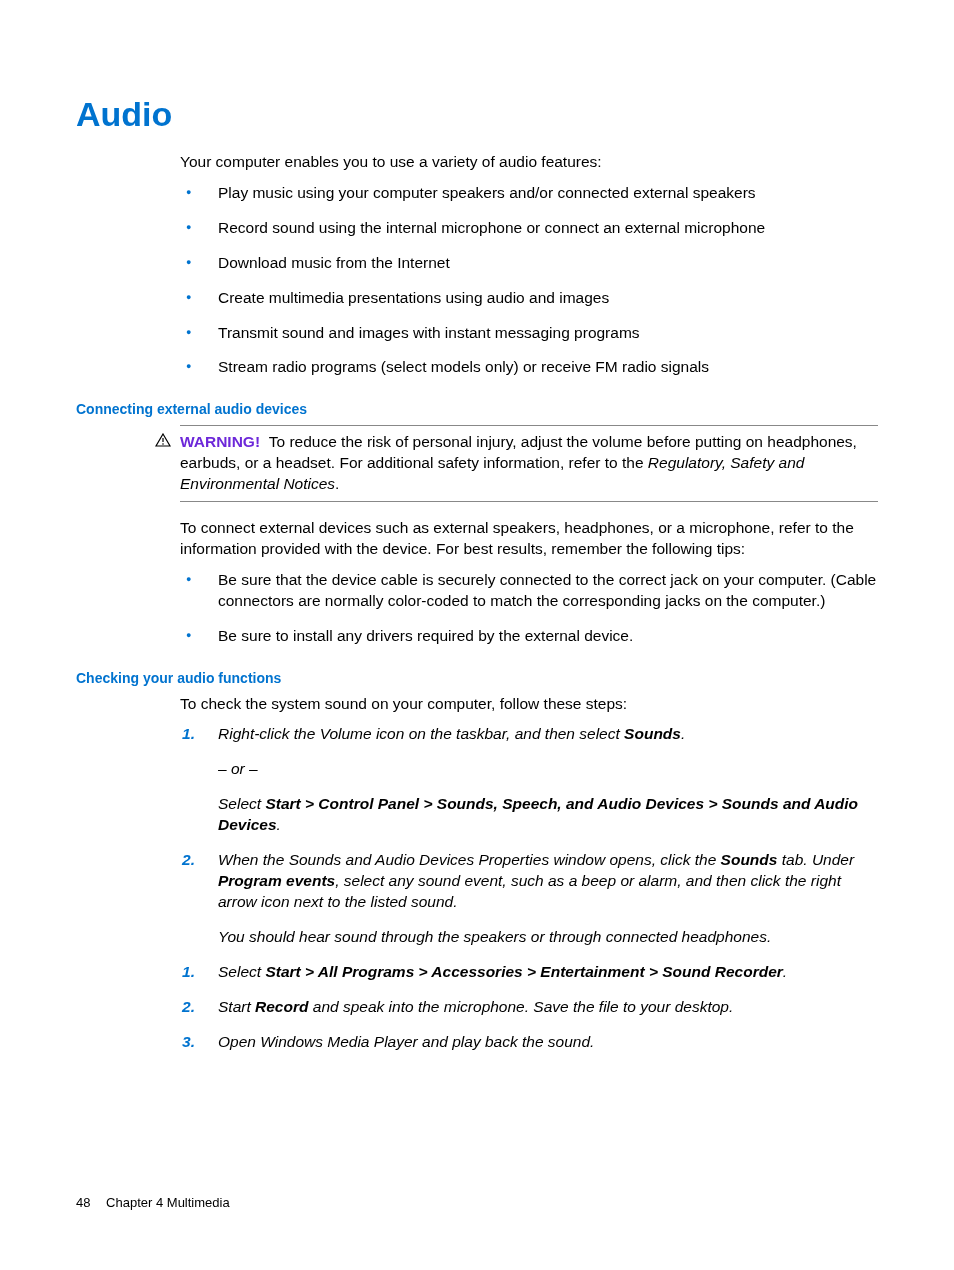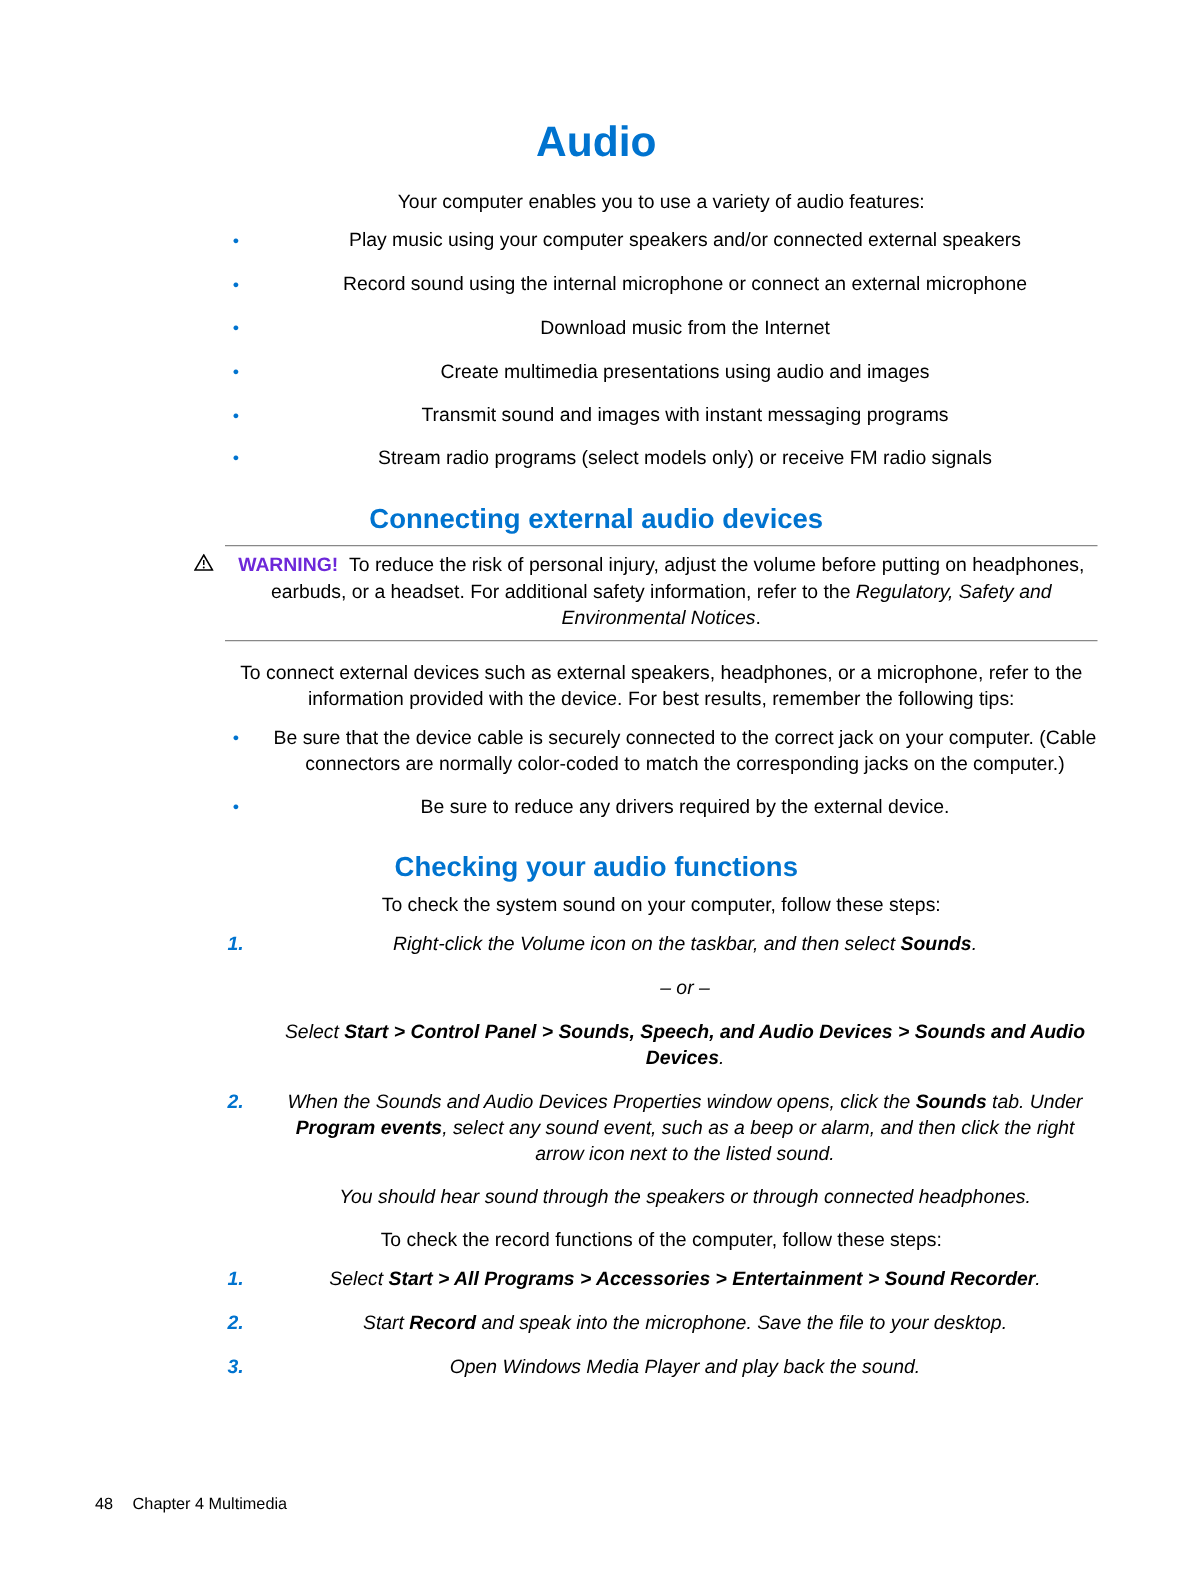--- a/index.html
+++ b/index.html
@@ -17,7 +17,6 @@
     position: relative;
     padding: 92px 76px 0 76px;
     box-sizing: border-box;
-    text-align: center;
   }
   h1.main-heading {
     color: #0073cf;

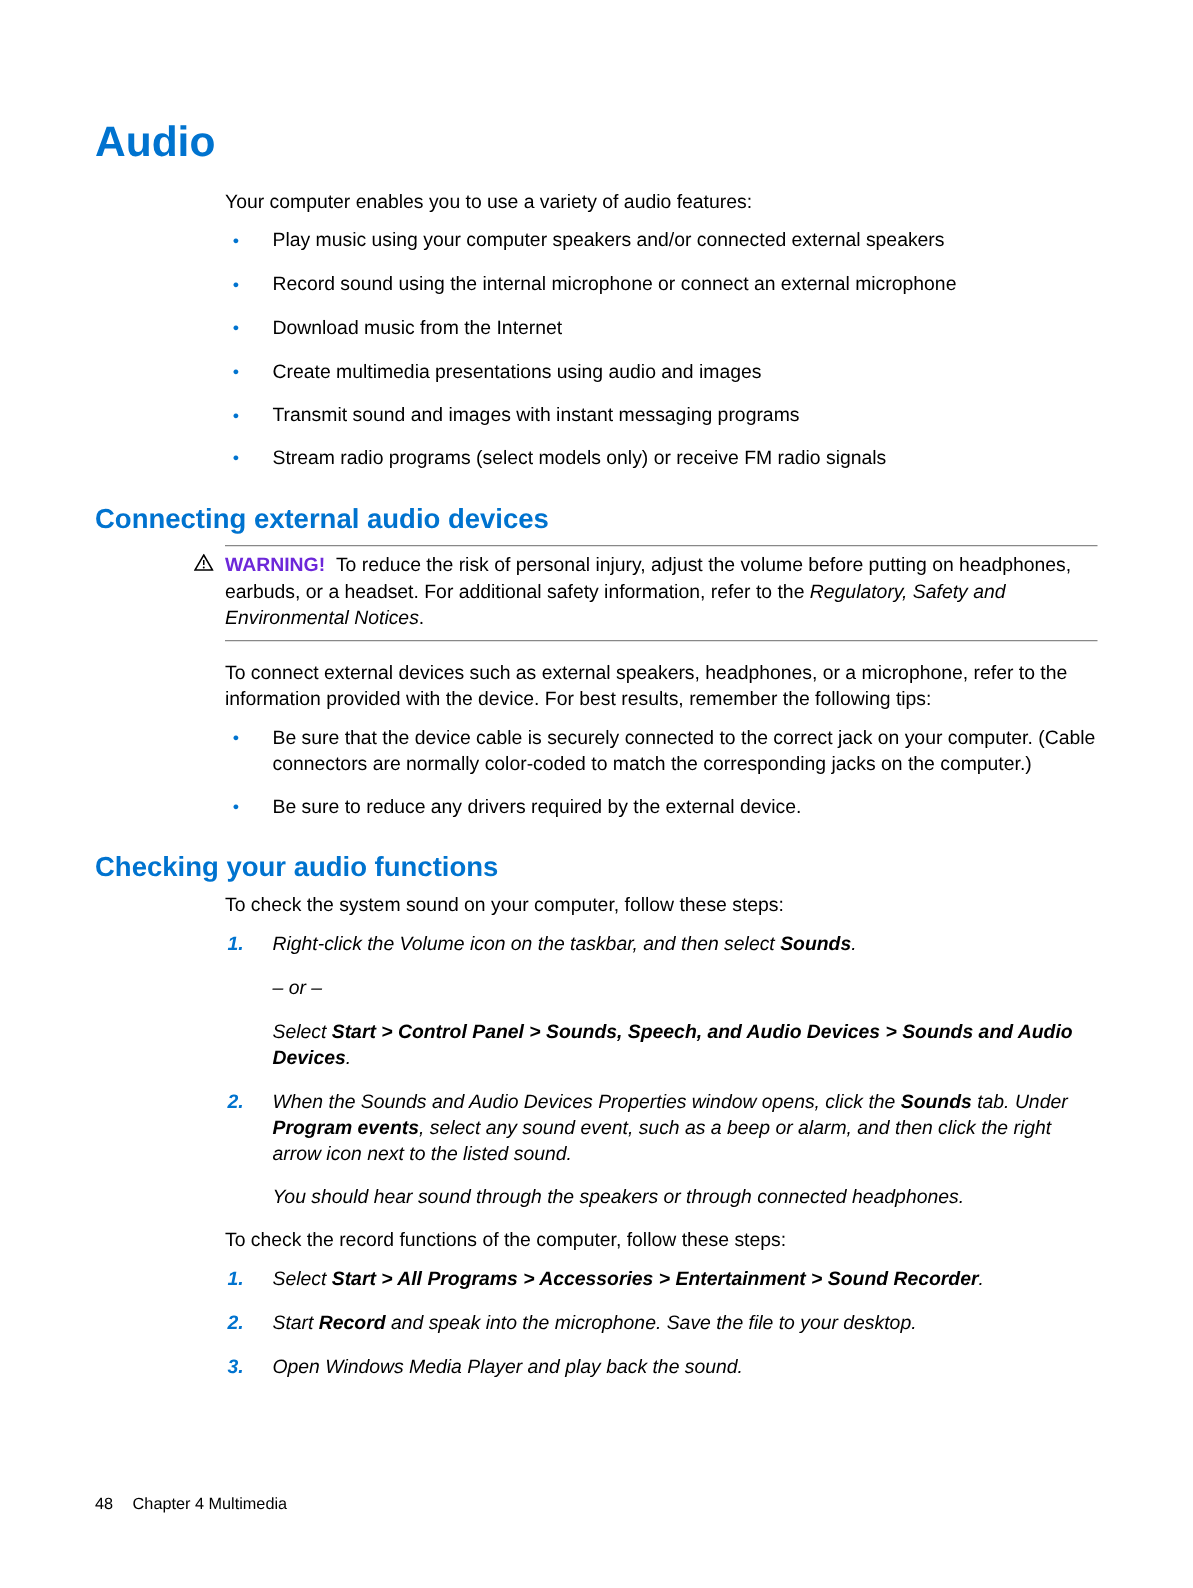--- a/index.html
+++ b/index.html
@@ -26,7 +26,7 @@
   }
   h2.sub-heading {
     color: #0073cf;
-    font-size: 22px;
+    font-size: 14px;
     font-weight: bold;
     margin: 22px 0 6px 0;
   }

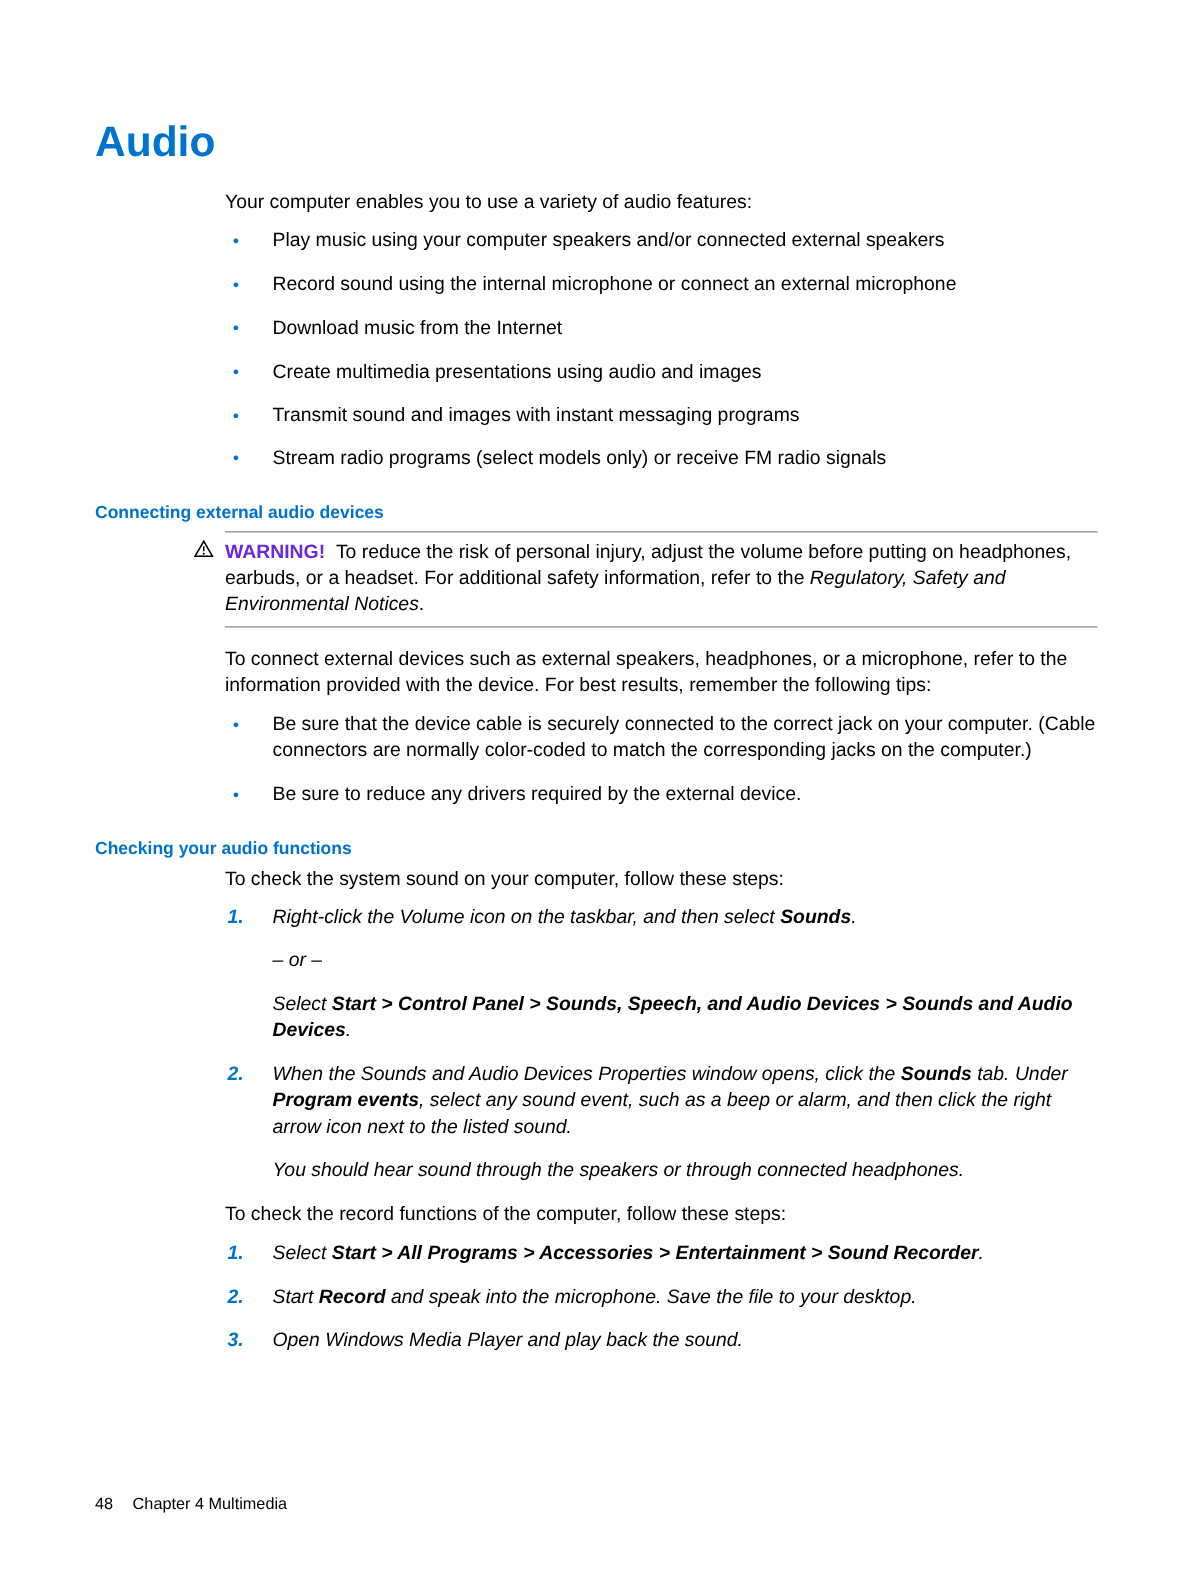--- a/index.html
+++ b/index.html
@@ -146,7 +146,7 @@
 
     <ul class="blue-bullets">
       <li>Be sure that the device cable is securely connected to the correct jack on your computer. (Cable connectors are normally color-coded to match the corresponding jacks on the computer.)</li>
-      <li>Be sure to reduce any drivers required by the external device.</li>
+      <li>Be sure to install any drivers required by the external device.</li>
     </ul>
 
   </div>

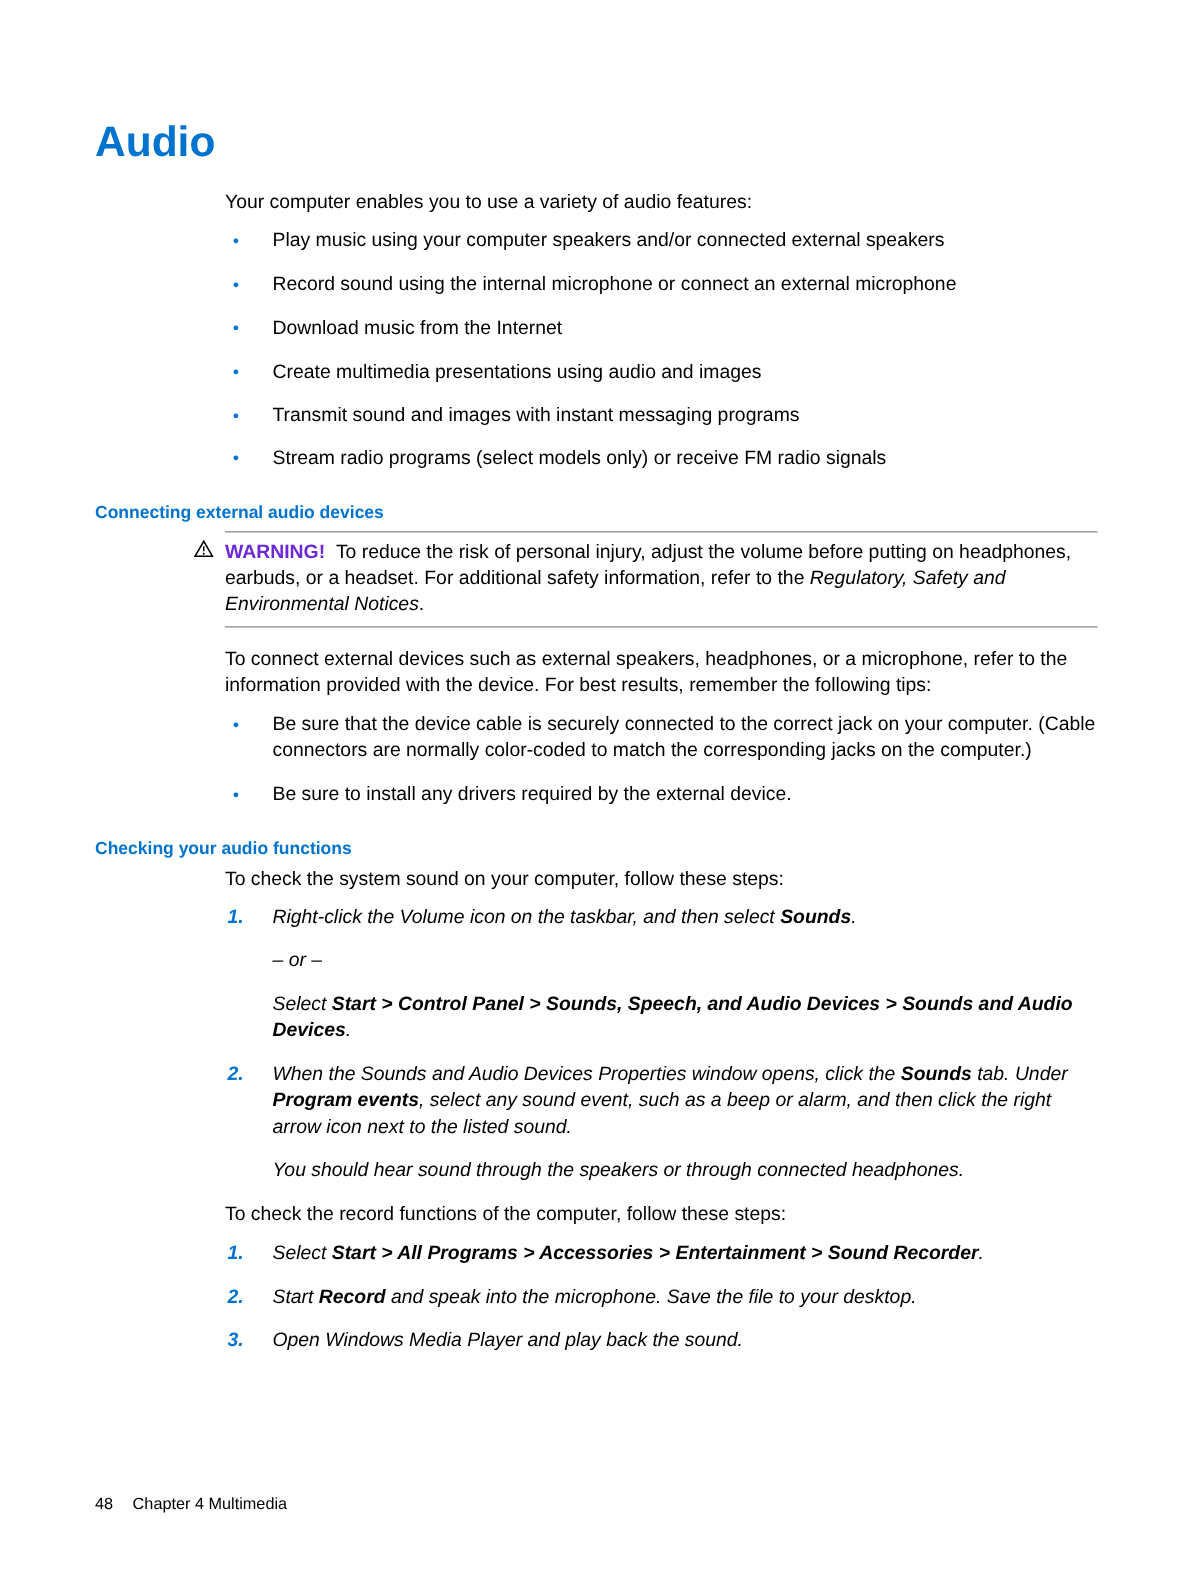--- a/index.html
+++ b/index.html
@@ -170,7 +170,6 @@
       </li>
     </ol>
 
-    <p>To check the record functions of the computer, follow these steps:</p>
 
     <ol class="numbered">
       <li>

